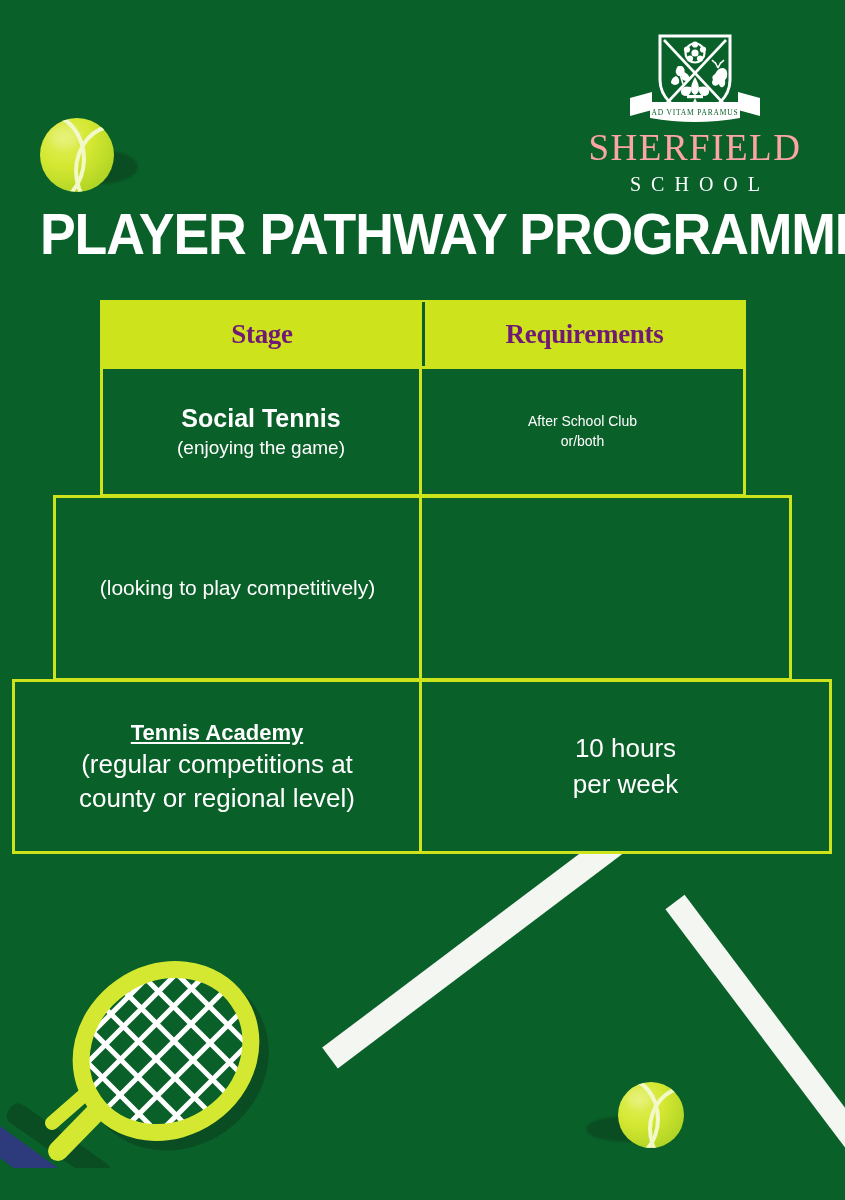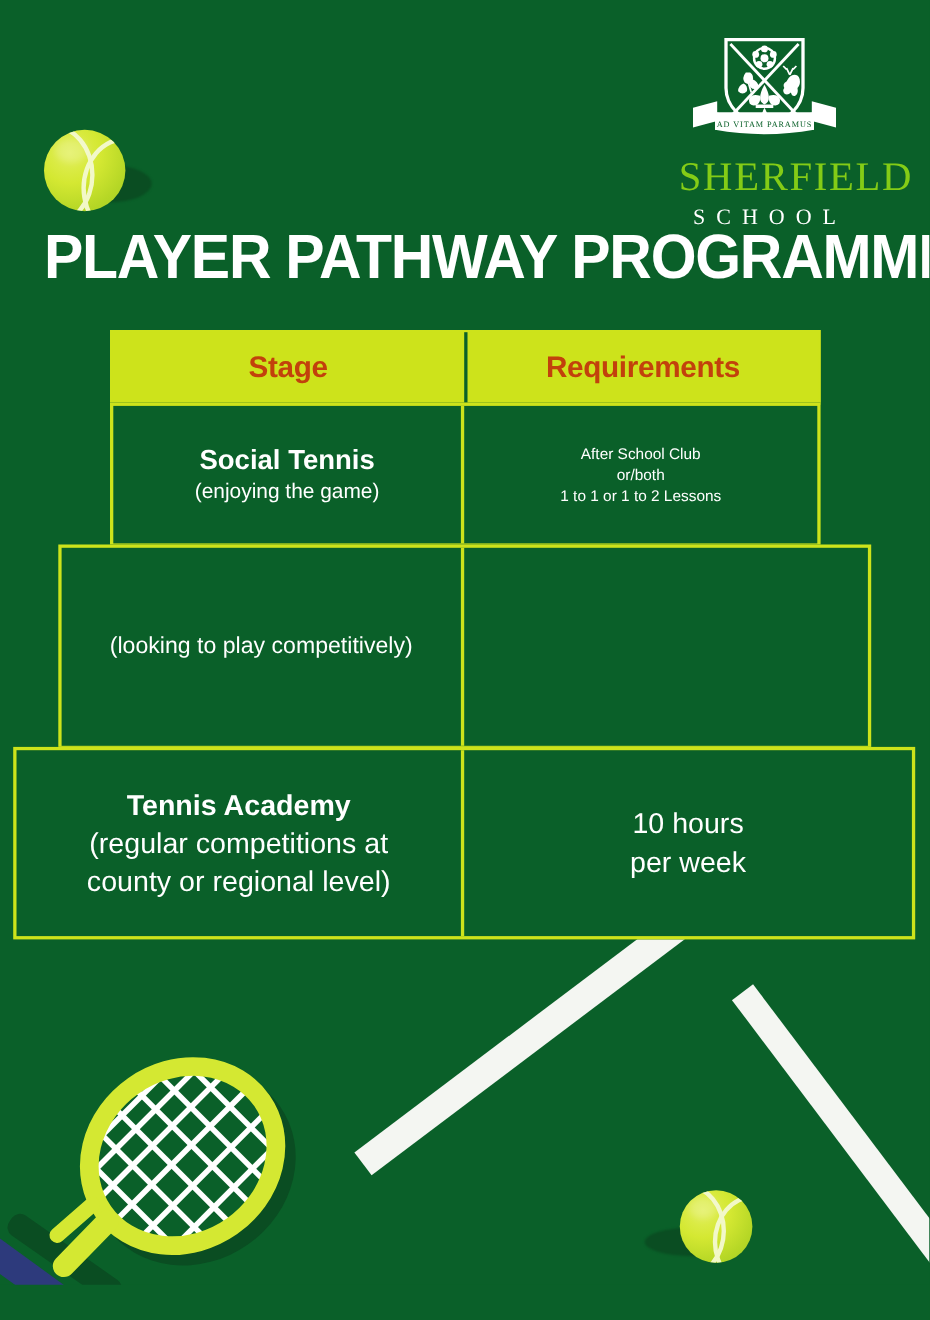--- a/index.html
+++ b/index.html
@@ -85,13 +85,12 @@
   }
   .crest-wrap{height:105px;display:flex;align-items:flex-start;justify-content:center;}
   .logo-name{
-    color:#84cc16;
+    color:#fca5a5;
     font-family:"Liberation Serif", serif;
     font-size:37px;
     letter-spacing:1.5px;
     line-height:1;
-    margin-top:16px;
-    text-align:right;
+    margin-top:2px;
   }
   .logo-sub{
     color:#ffffff;

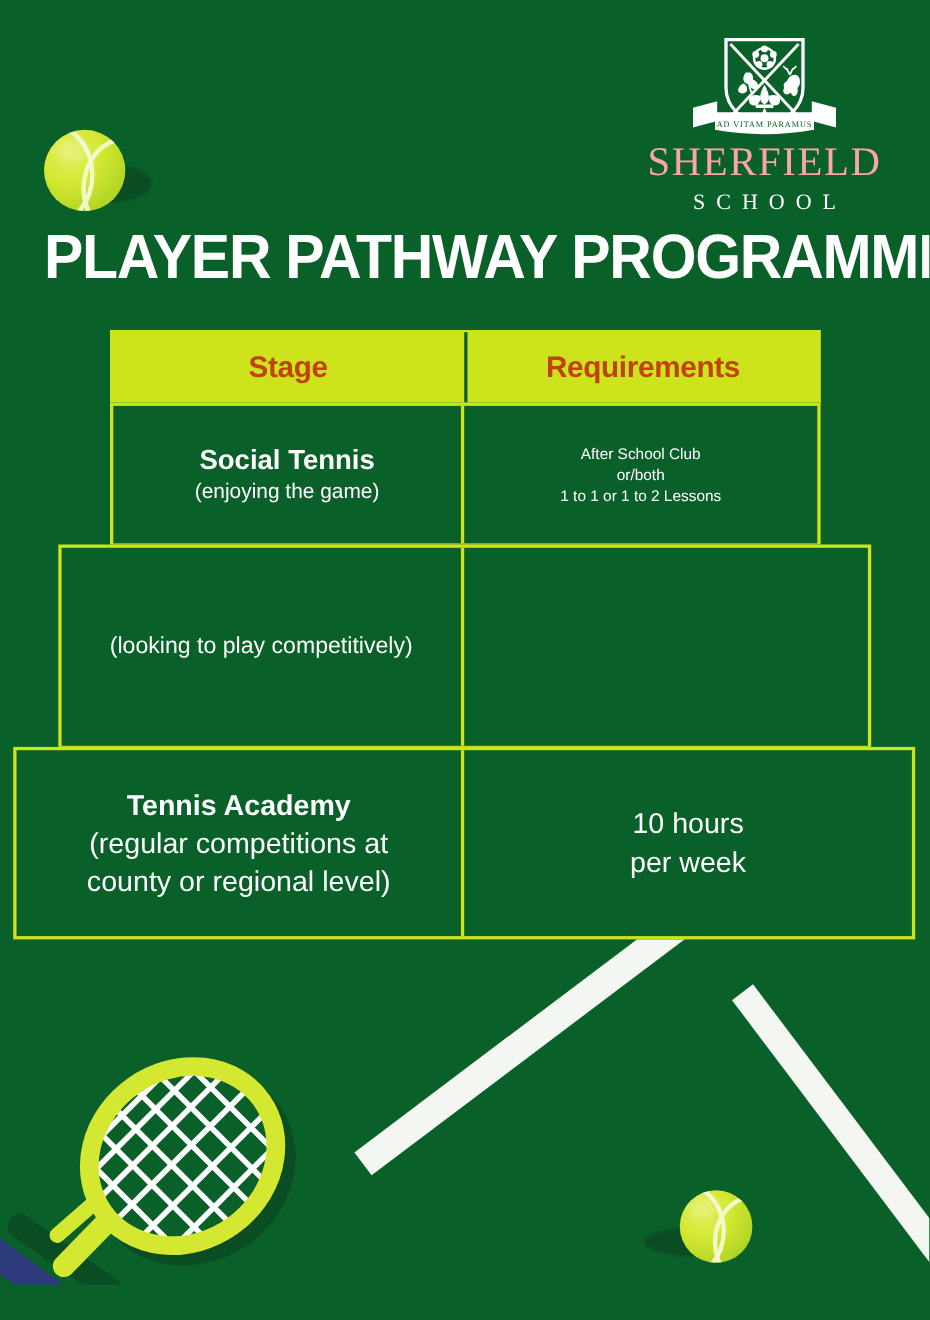--- a/index.html
+++ b/index.html
@@ -129,9 +129,10 @@
   }
   #row-header .cell{
     display:flex;align-items:center;justify-content:center;
-    color:#c2410c;
+    color:#701a75;
     font-size:27px;font-weight:bold;
     letter-spacing:-0.3px;
+    font-family:Liberation Serif, serif;
   }
   #row-header .c1{width:320px;border-right:3px solid #0a6029;}
   #row-header .c2{flex:1;}

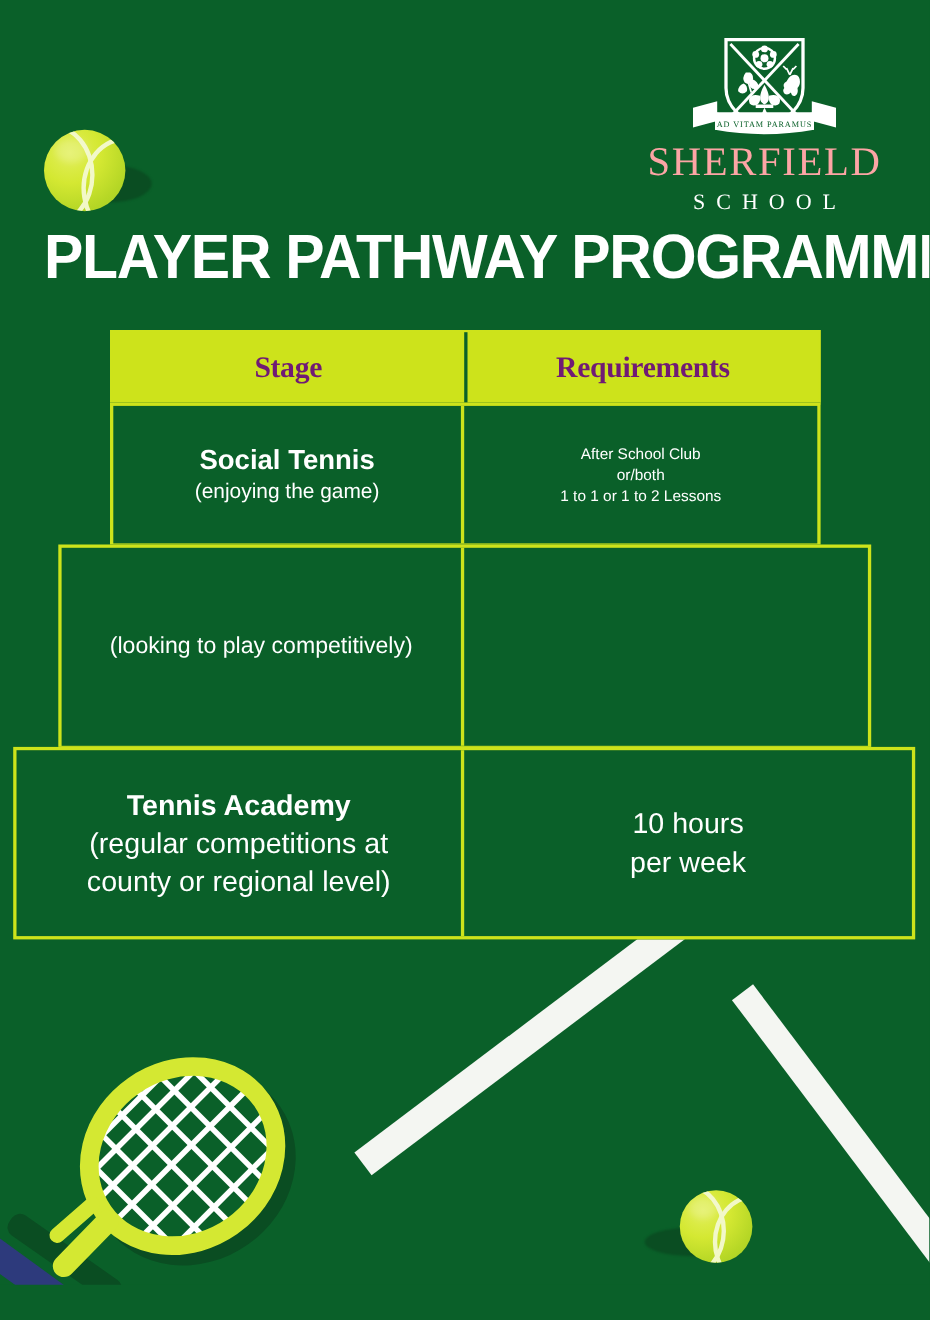--- a/index.html
+++ b/index.html
@@ -316,7 +316,6 @@
       <div class="cell c2">
         <span class="req-line">After School Club</span>
         <span class="req-line">or/both</span>
-        <span class="req-line">1 to 1 or 1 to 2 Lessons</span>
       </div>
     </div>
 

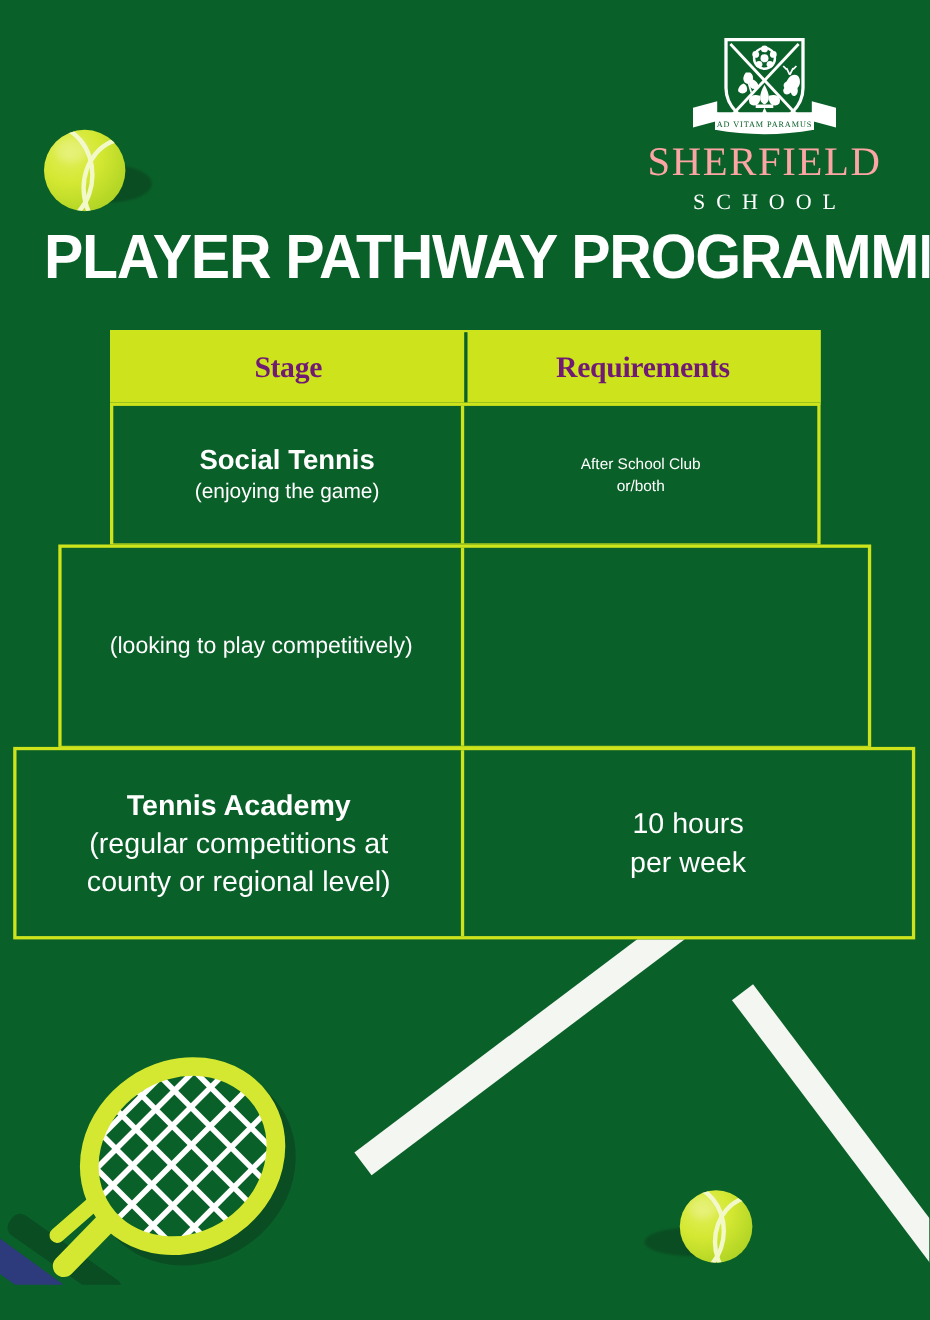--- a/index.html
+++ b/index.html
@@ -168,7 +168,7 @@
 
   #row-3{left:12px;top:389px;width:820px;height:175px;}
   #row-3 .c1{width:407px;}
-  #row-3 .stage-main{font-size:26px;}
+  #row-3 .stage-main{font-size:22px;text-decoration:underline;}
   #row-3 .stage-sub{font-size:26px;}
   #row-3 .req-line{font-size:26px;}
 </style>

